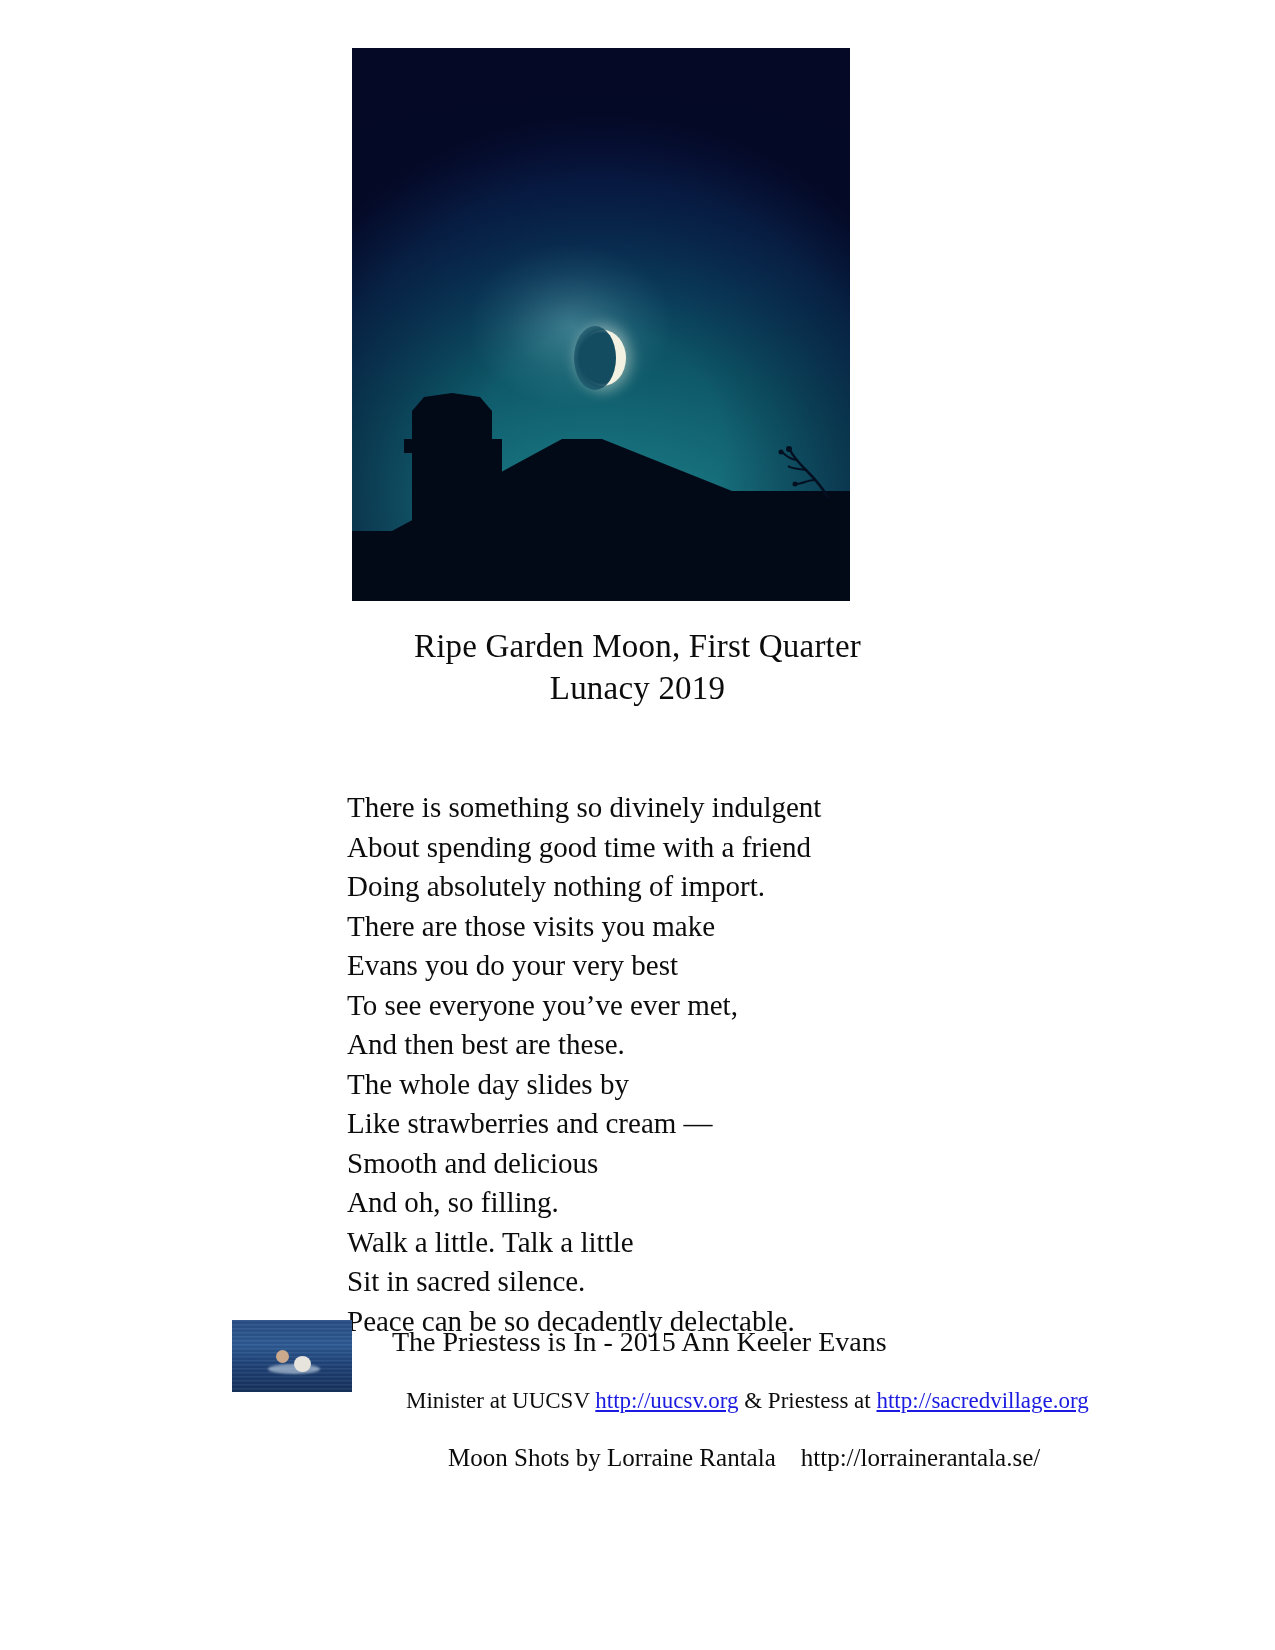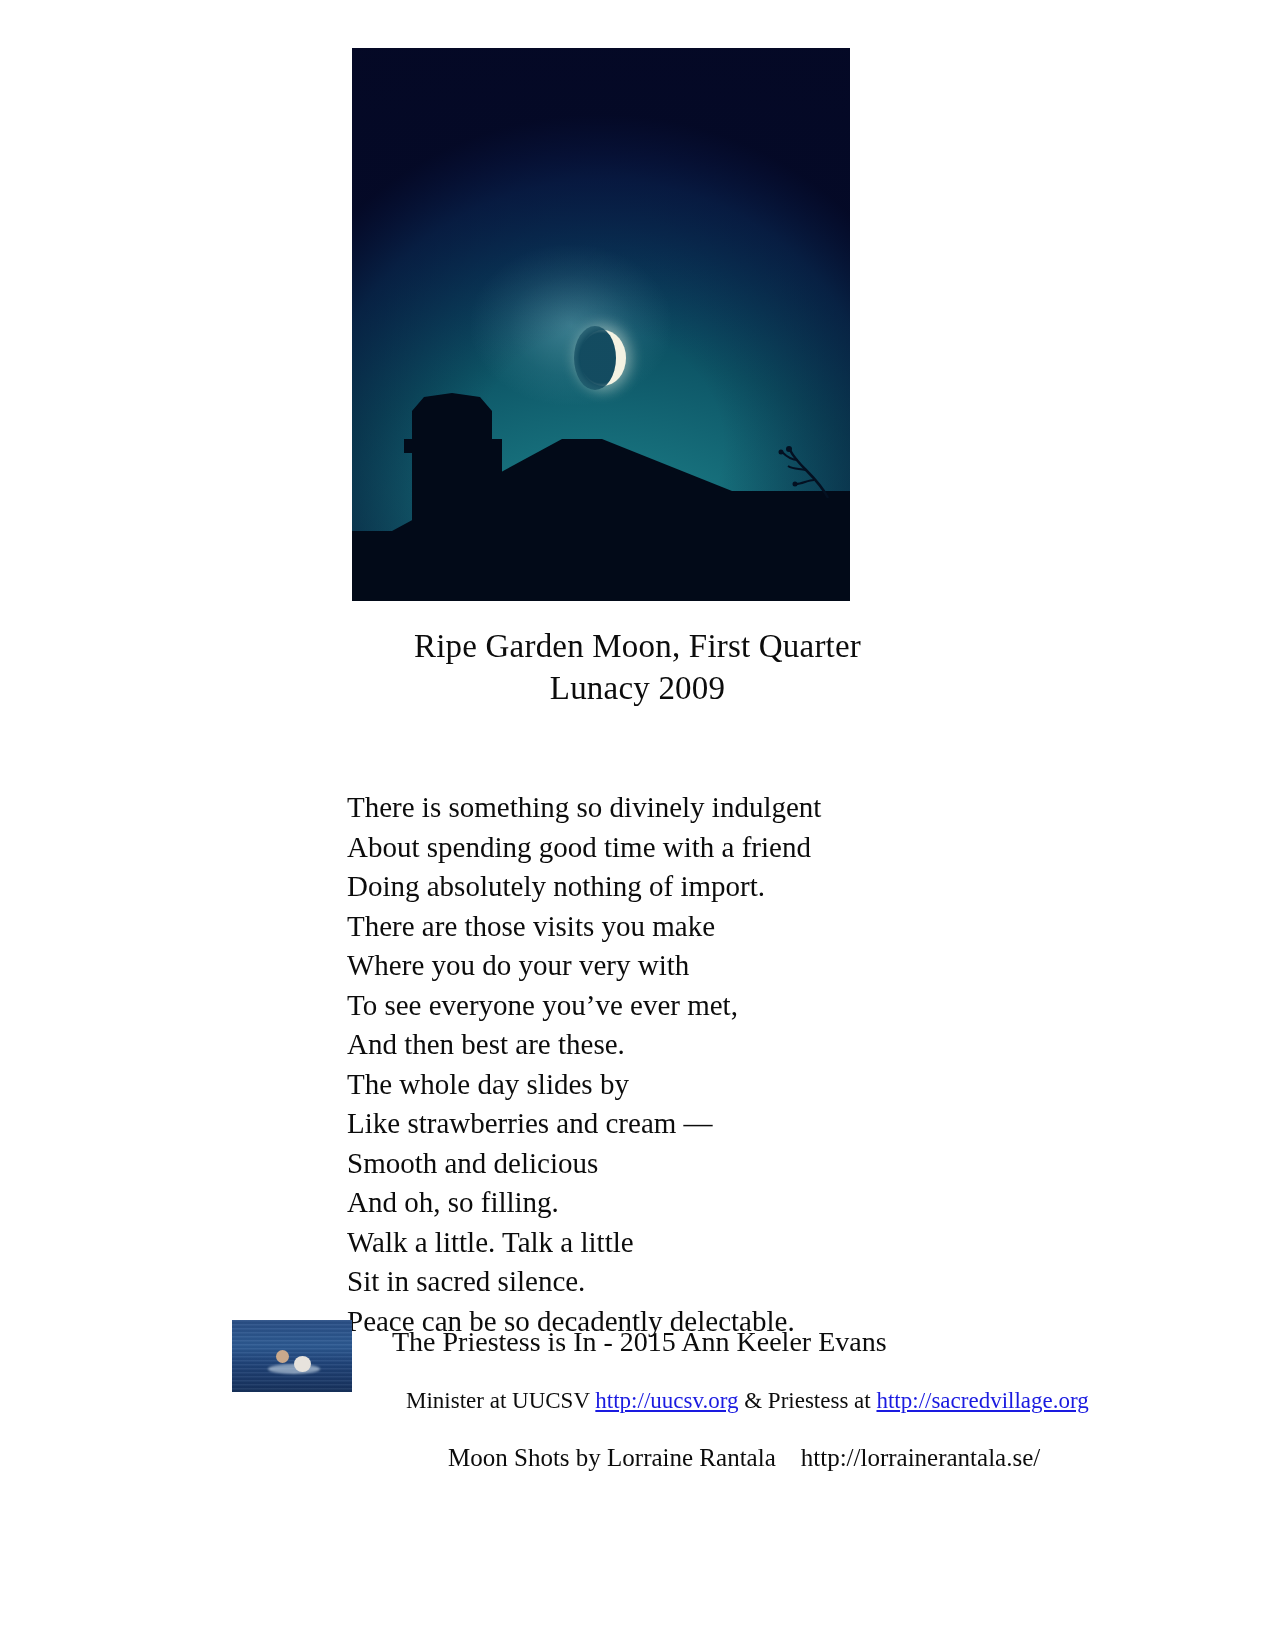--- a/index.html
+++ b/index.html
@@ -246,7 +246,7 @@
 
   <div class="title-block">
     <div>Ripe Garden Moon, First Quarter</div>
-    <div>Lunacy 2009</div>
+    <div>Lunacy 2019</div>
   </div>
 
   <div class="poem">

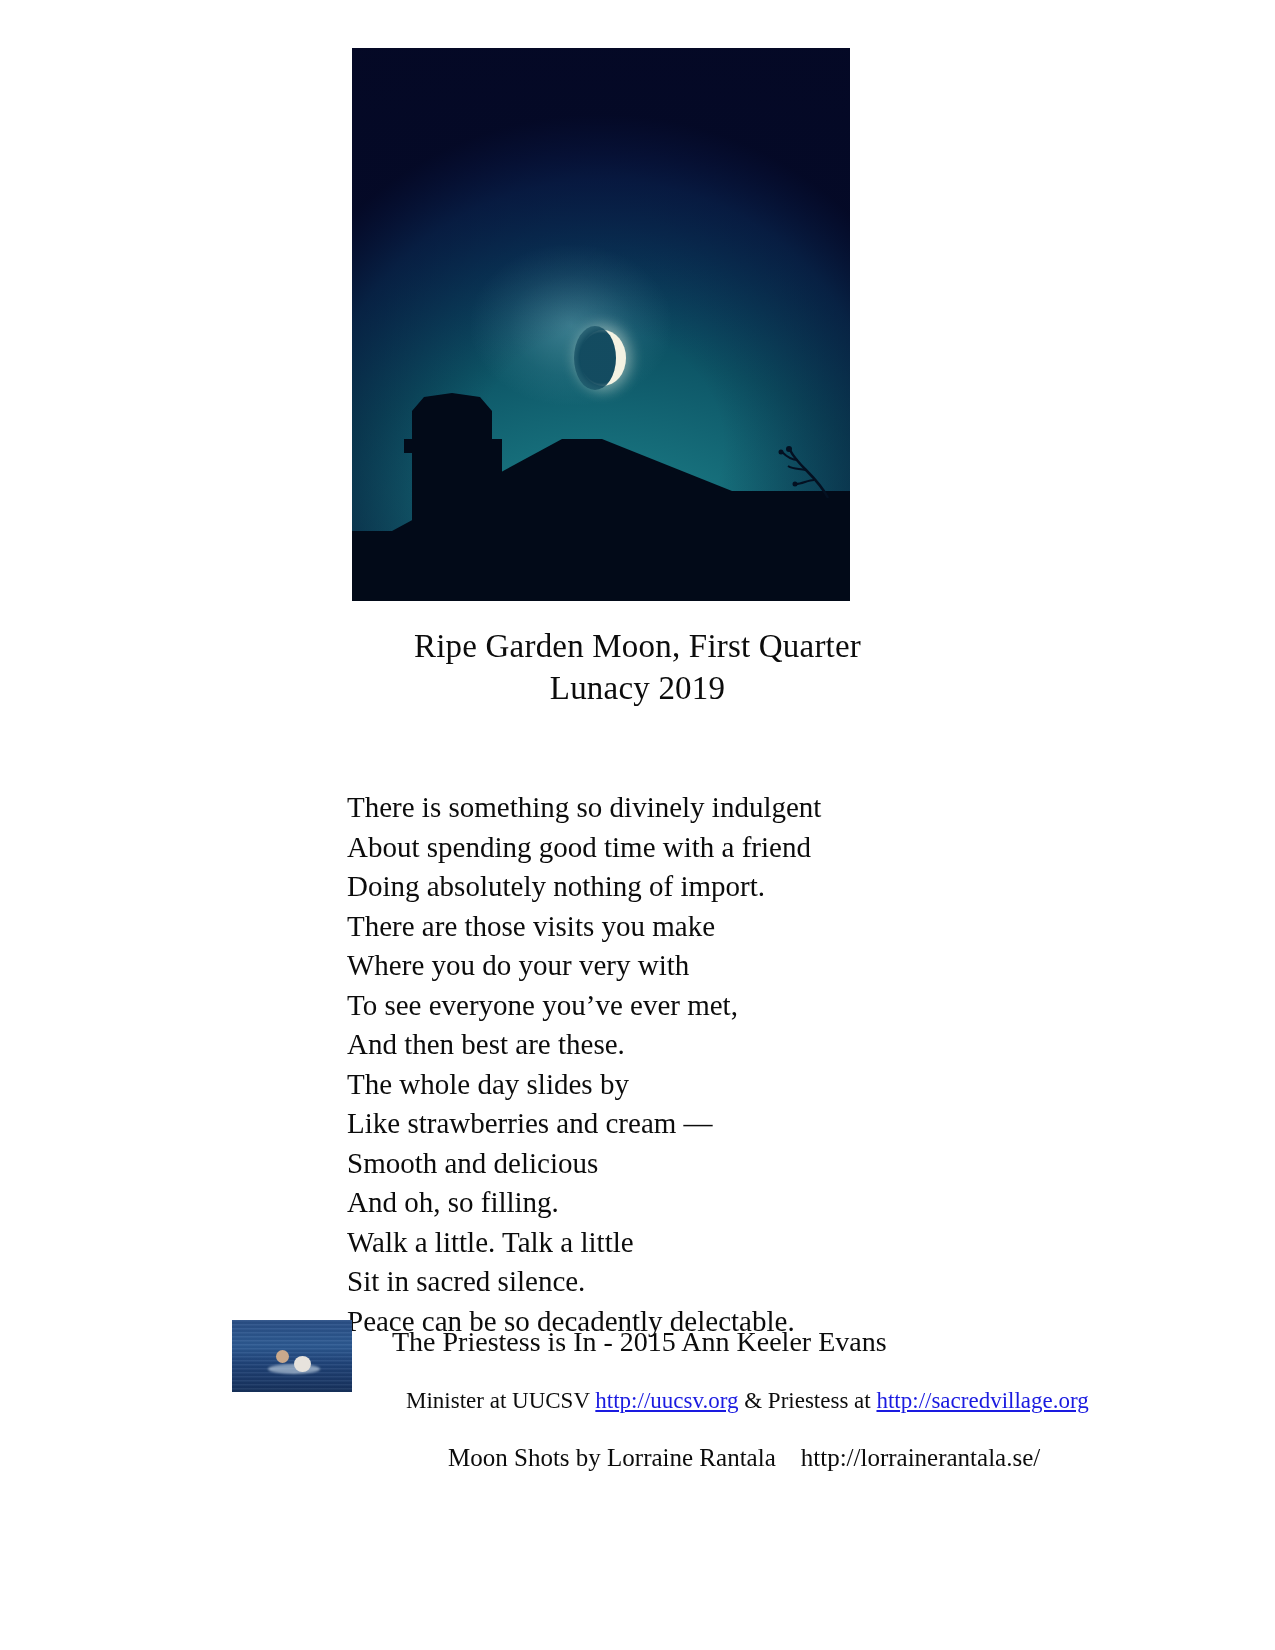--- a/index.html
+++ b/index.html
@@ -254,7 +254,7 @@
     <div>About spending good time with a friend</div>
     <div>Doing absolutely nothing of import.</div>
     <div>There are those visits you make</div>
-    <div>Where you do your very with</div>
+    <div>Evans you do your very best</div>
     <div>To see everyone you’ve ever met,</div>
     <div>And then best are these.</div>
     <div>The whole day slides by</div>

